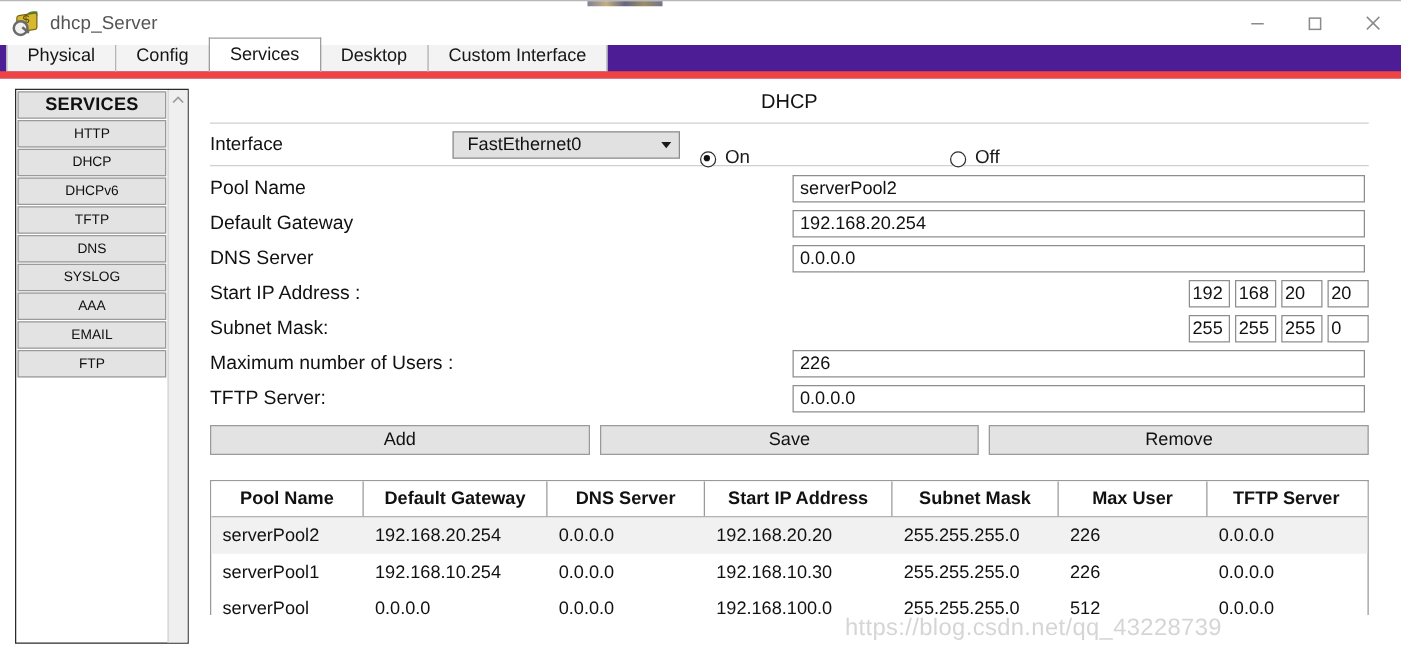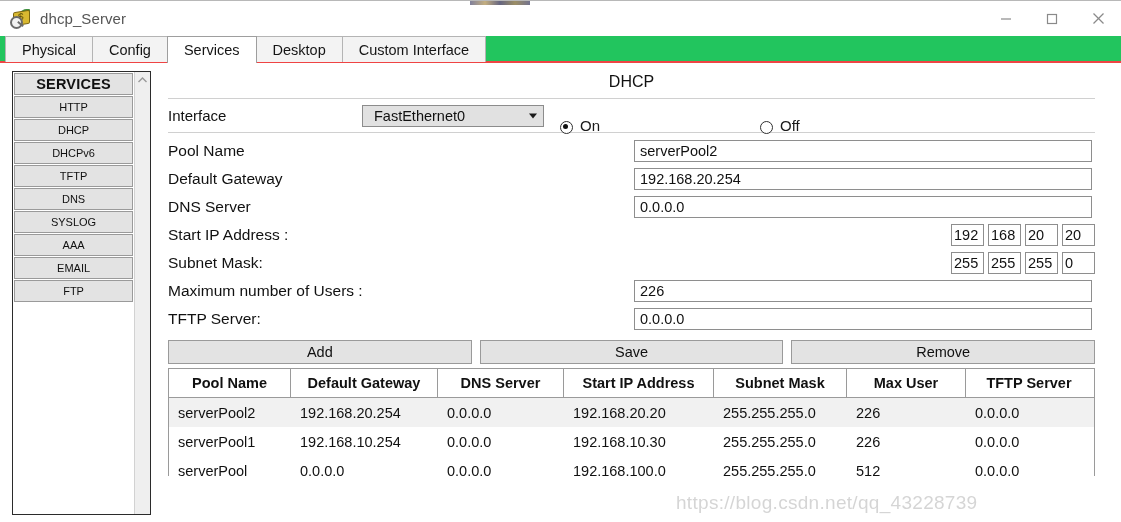--- a/index.html
+++ b/index.html
@@ -106,8 +106,9 @@
   .tabstrip {
     height: 27px;
     display: flex;
-    background: #22c55e;
-    border-bottom: 2px solid #ef4444;
+    align-items: flex-end;
+    background: #4c1d95;
+    border-bottom: 6px solid #ef4444;
     padding-left: 5px;
     box-sizing: border-box;
   }

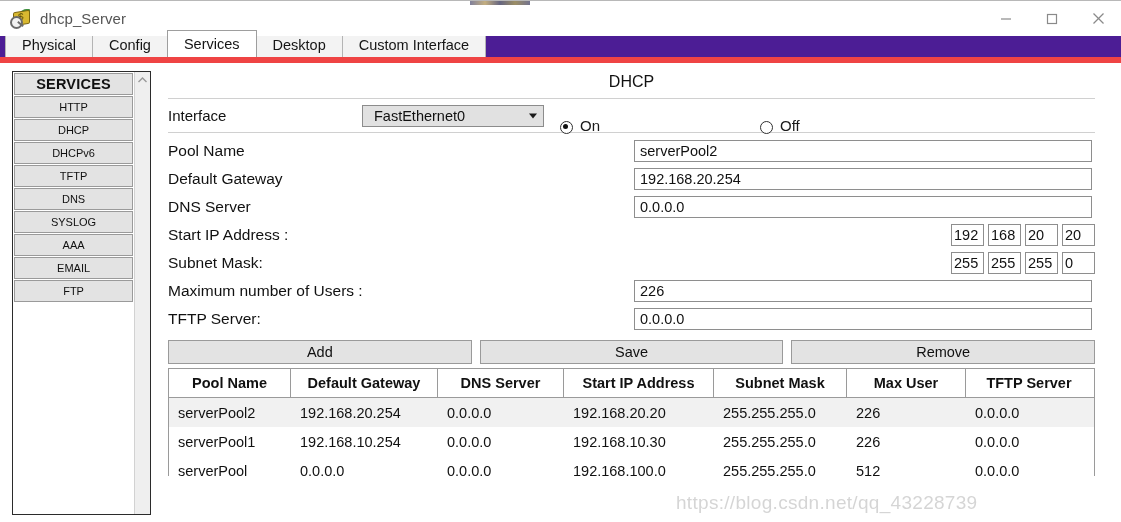--- a/index.html
+++ b/index.html
@@ -318,7 +318,7 @@
     display: flex;
     gap: 8px;
     margin-top: 9px;
-    margin-bottom: 4px;
+    margin-bottom: 20px;
   }
   .btn {
     flex: 1;

